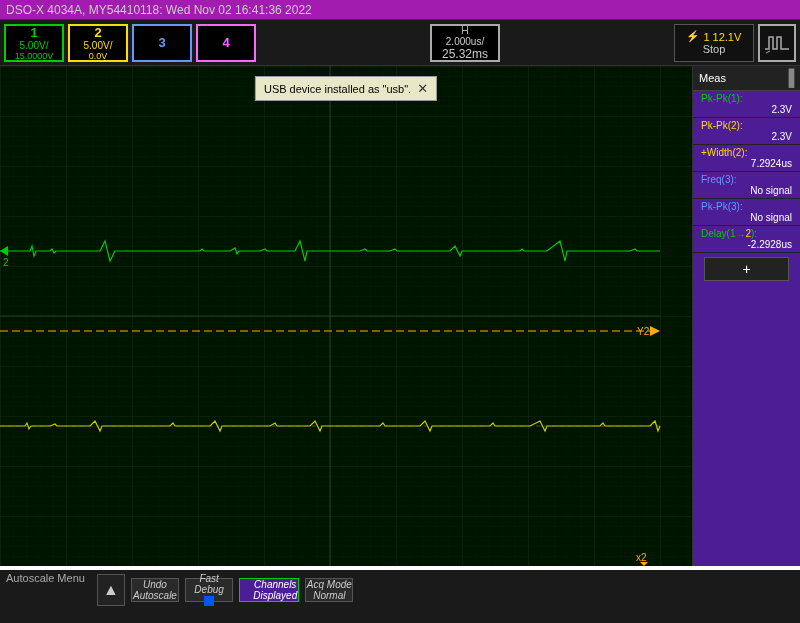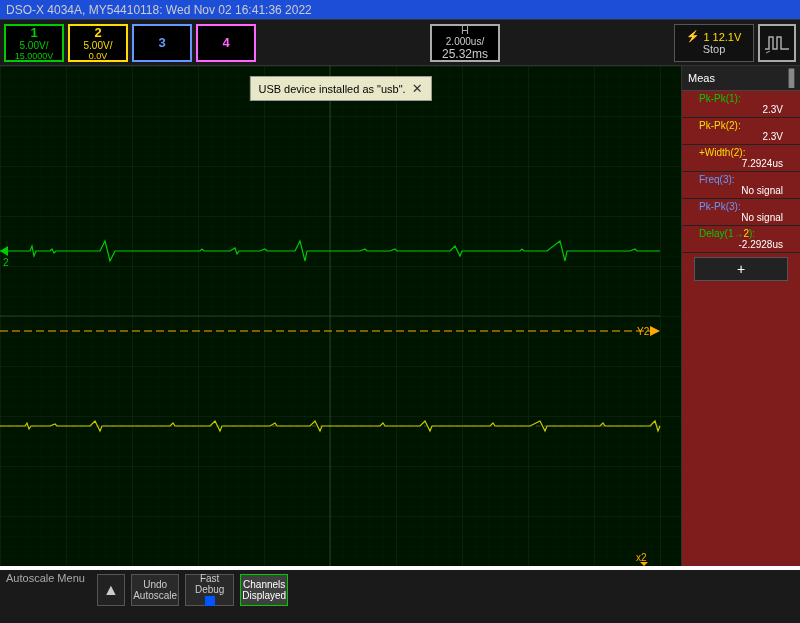--- a/index.html
+++ b/index.html
@@ -14,7 +14,7 @@
 
     
     #top-bar {
-      background: #1d4ed8;
+      background: #a21caf;
       color: #ccc;
       font-size: 12px;
       padding: 2px 6px;

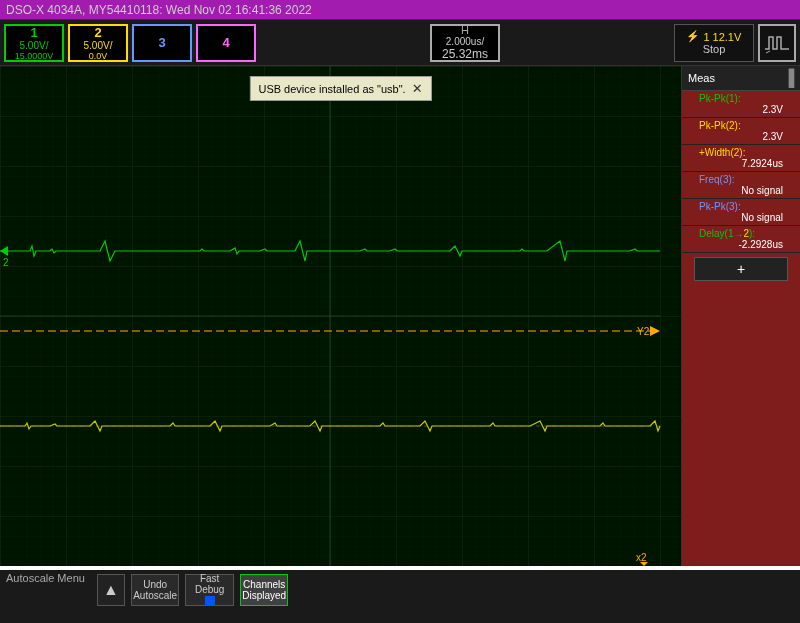--- a/index.html
+++ b/index.html
@@ -120,8 +120,8 @@
 
     
     #right-panel {
-      width: 119px;
-      background: #7f1d1d;
+      width: 108px;
+      background: #4c1d95;
       border-left: 1px solid #333;
       display: flex;
       flex-direction: column;

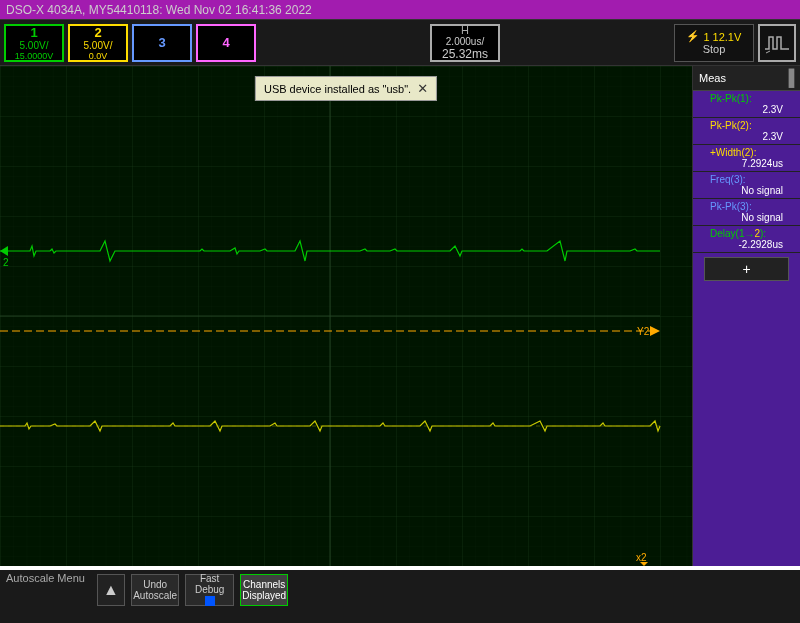--- a/index.html
+++ b/index.html
@@ -142,7 +142,7 @@
     }
 
     .meas-row {
-      padding: 2px 17px;
+      padding: 2px 8px;
       border-bottom: 1px solid #222;
     }
     .meas-label {

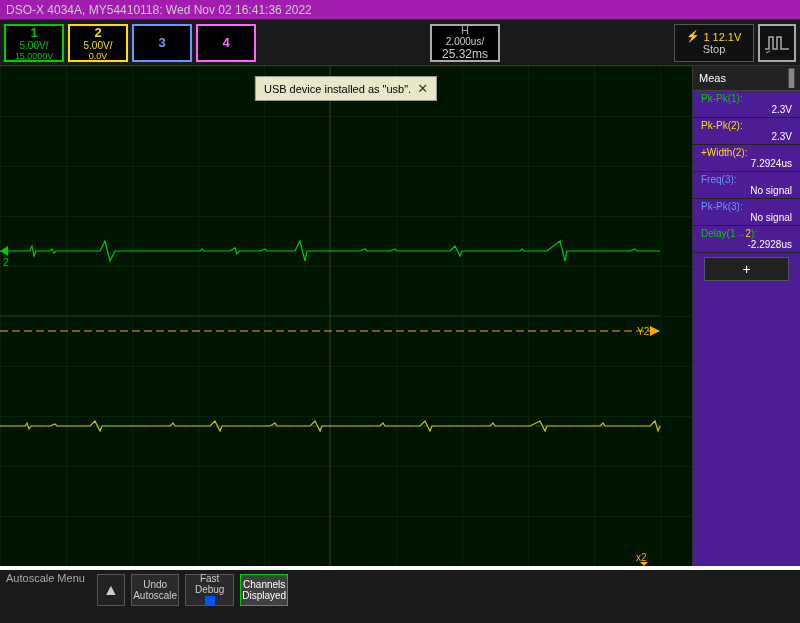--- a/index.html
+++ b/index.html
@@ -208,7 +208,7 @@
 
     .softkey {
       flex: 1;
-      height: 32px;
+      height: 24px;
       border: 1px solid #555;
       background: #2a2a2a;
       color: #ccc;
@@ -218,6 +218,7 @@
       align-items: center;
       justify-content: center;
       cursor: pointer;
+      font-style: italic;
     }
     .softkey.active {
       background: #404040;

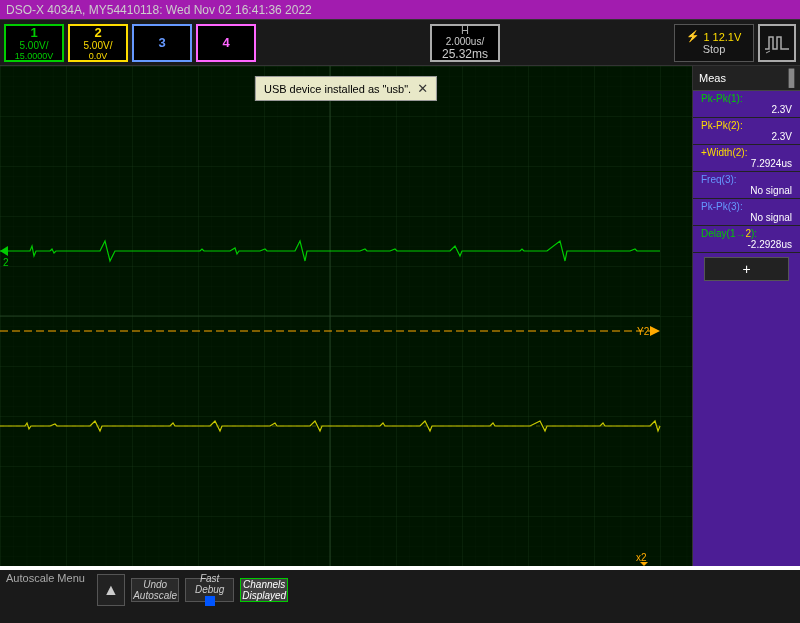--- a/index.html
+++ b/index.html
@@ -221,9 +221,10 @@
       font-style: italic;
     }
     .softkey.active {
-      background: #404040;
+      background: #4c1d95;
       color: #fff;
       border-color: #00cc00;
+      padding-left: 12px;
     }
     .softkey-inner {
       display: flex;

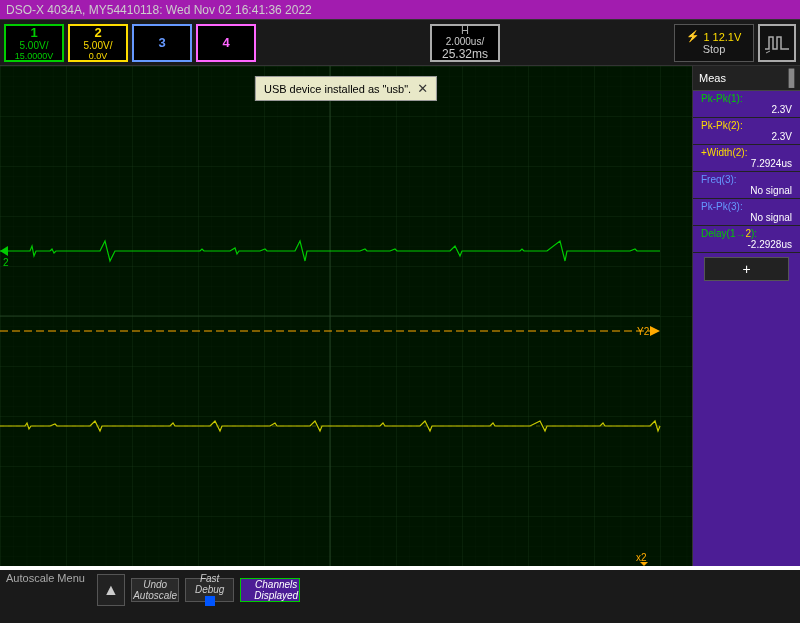--- a/index.html
+++ b/index.html
@@ -461,6 +461,9 @@
       <span>Channels<br>Displayed</span>
     </div>
 
+    <div class="softkey">
+      <span>Acq Mode<br>Normal</span>
+    </div>
   </div>
 </div>
 

